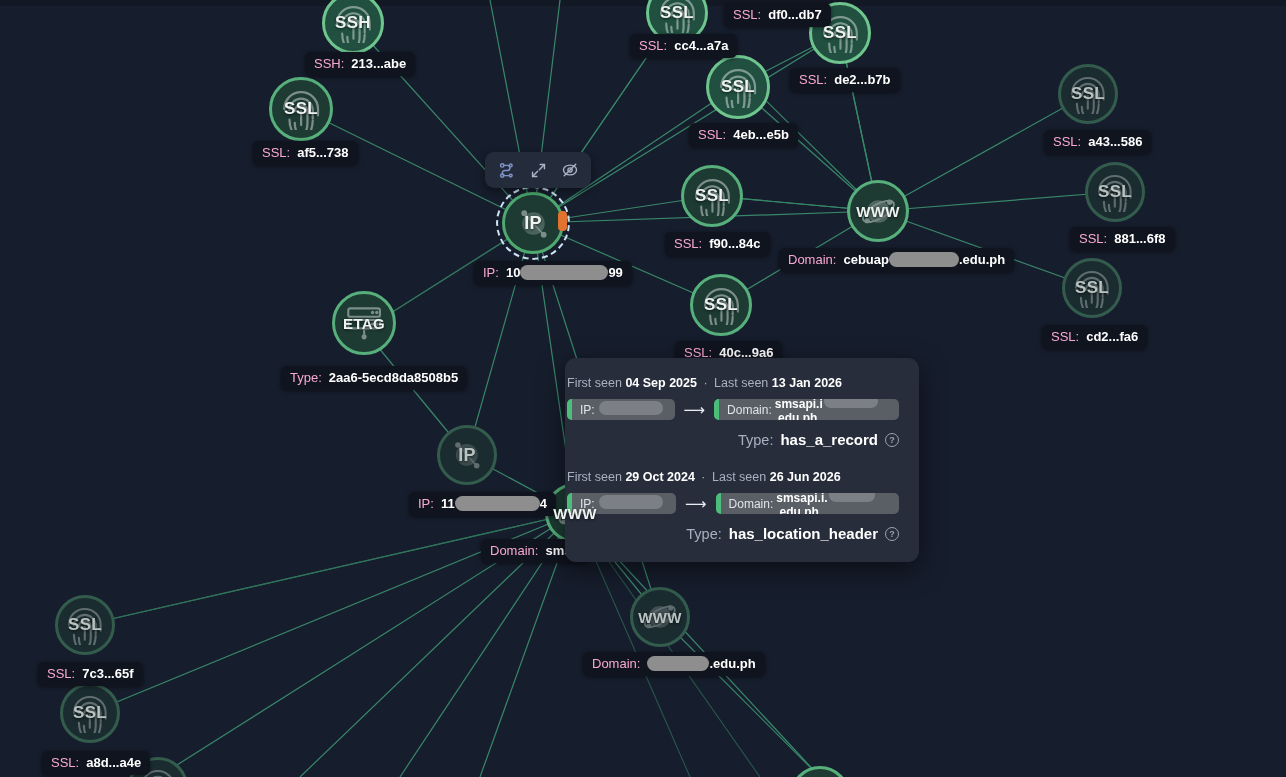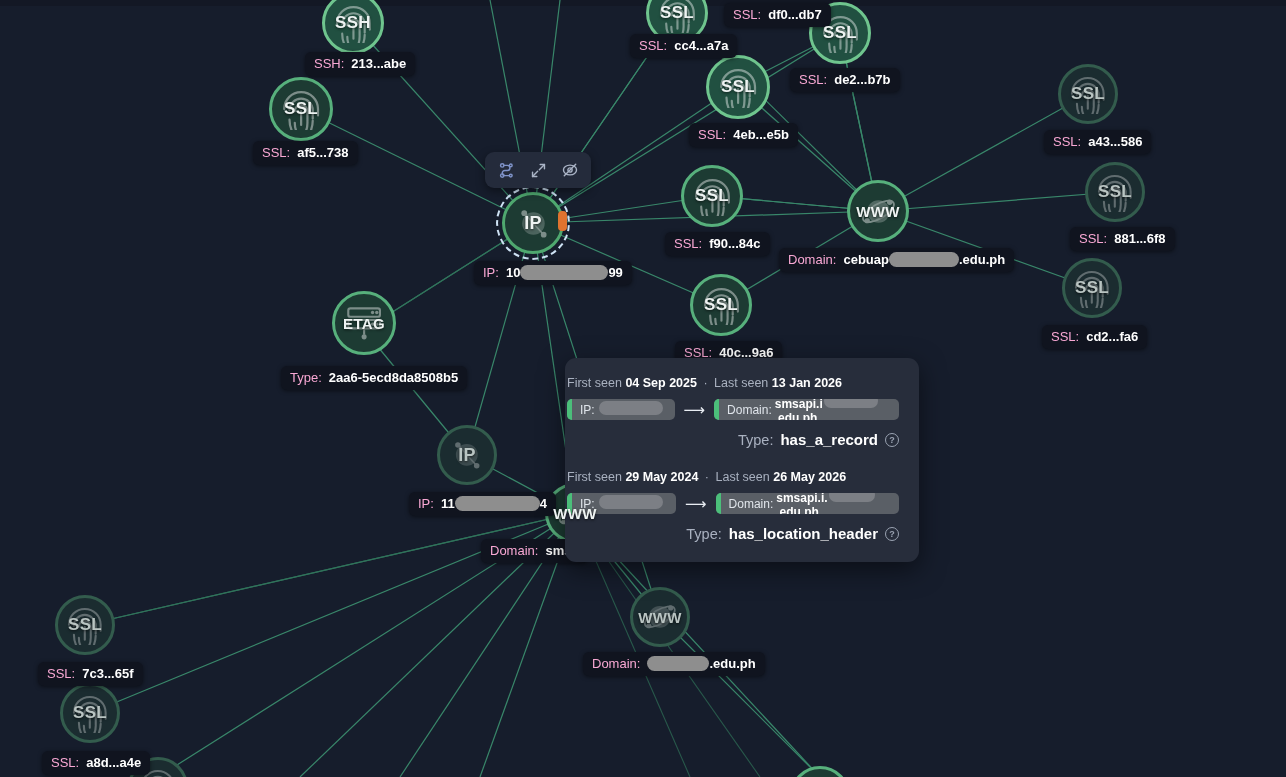--- a/index.html
+++ b/index.html
@@ -536,7 +536,7 @@
       <div>
         <div class="seenline">
        <span>First seen</span>
-       <b>29 May 2024</b>
+       <b>29 Oct 2024</b>
        <span class="dot">·</span>
        <span>Last seen</span>
        <b>26 May 2026</b>

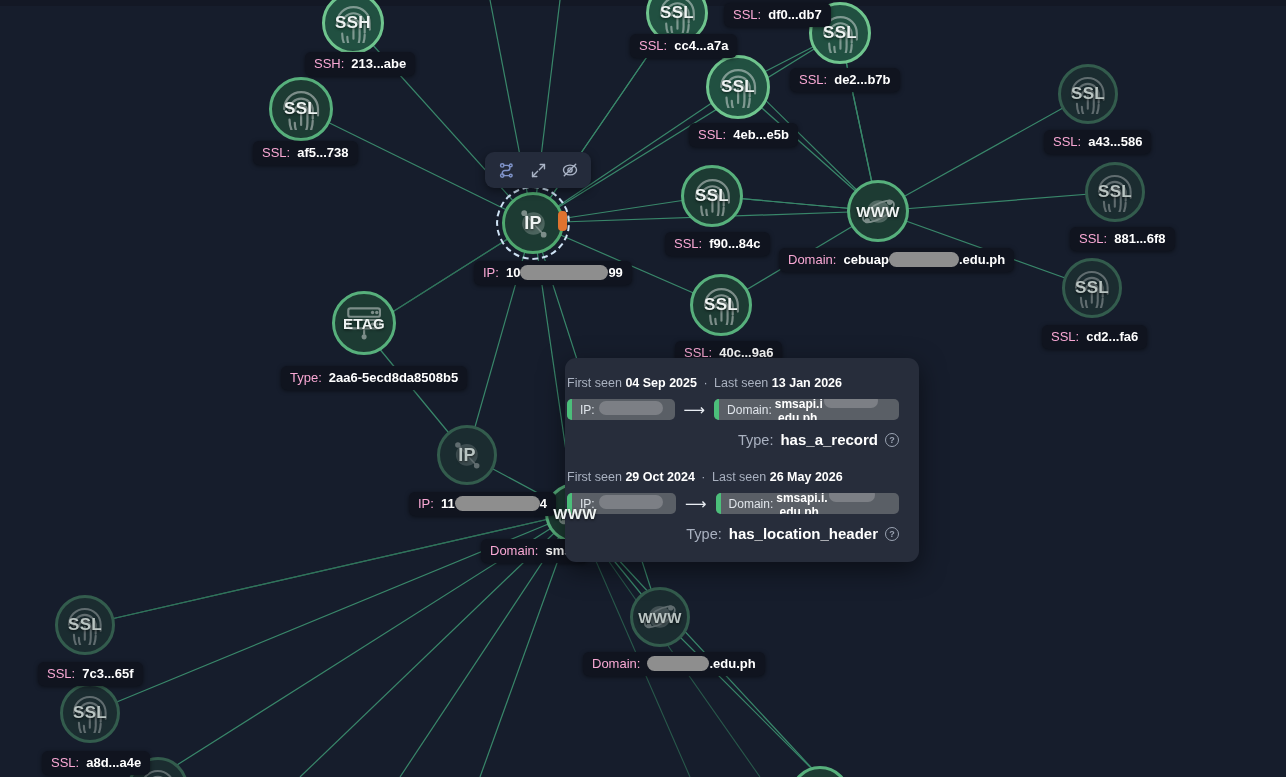--- a/index.html
+++ b/index.html
@@ -539,7 +539,7 @@
        <b>29 Oct 2024</b>
        <span class="dot">·</span>
        <span>Last seen</span>
-       <b>26 May 2026</b>
+       <b>26 Jun 2026</b>
      </div>
      <div class="chiprow">
        <div class="chip">

